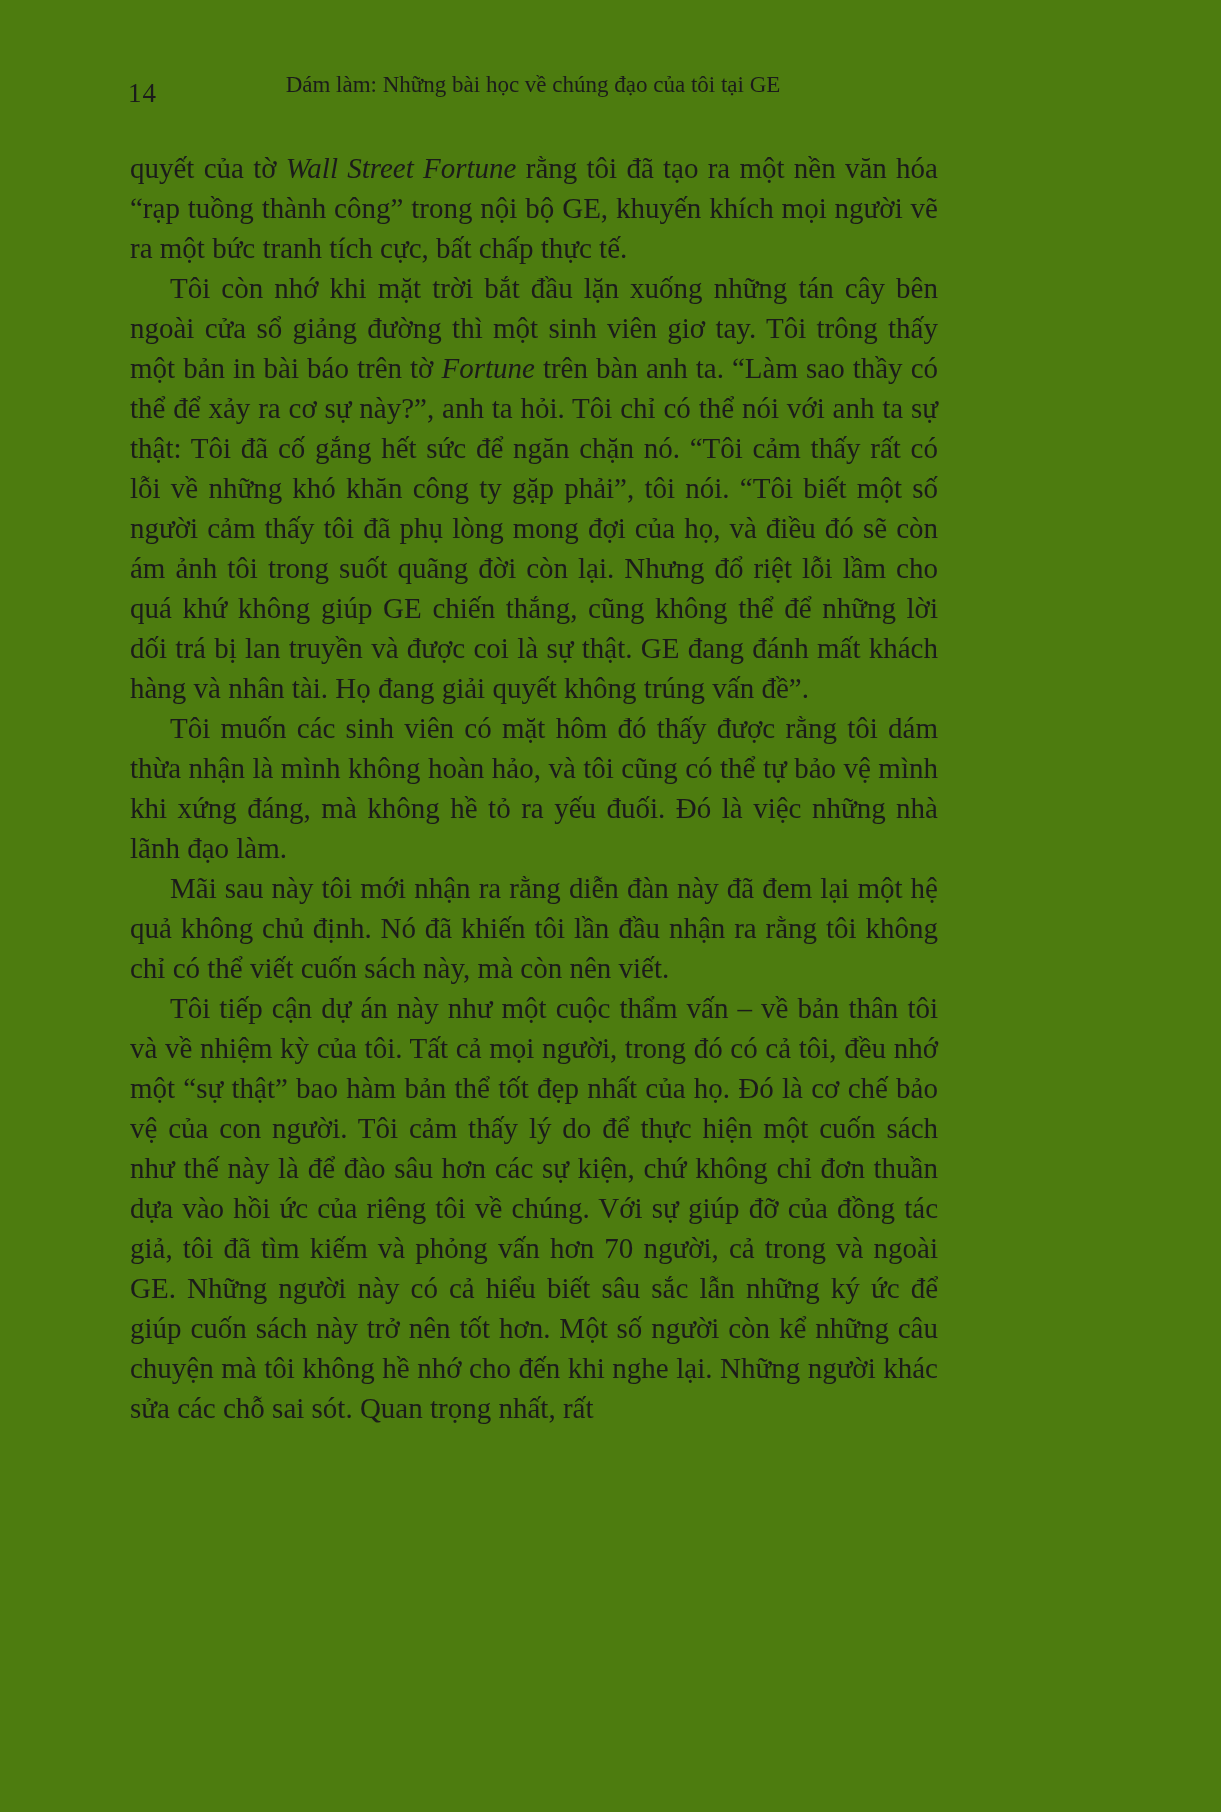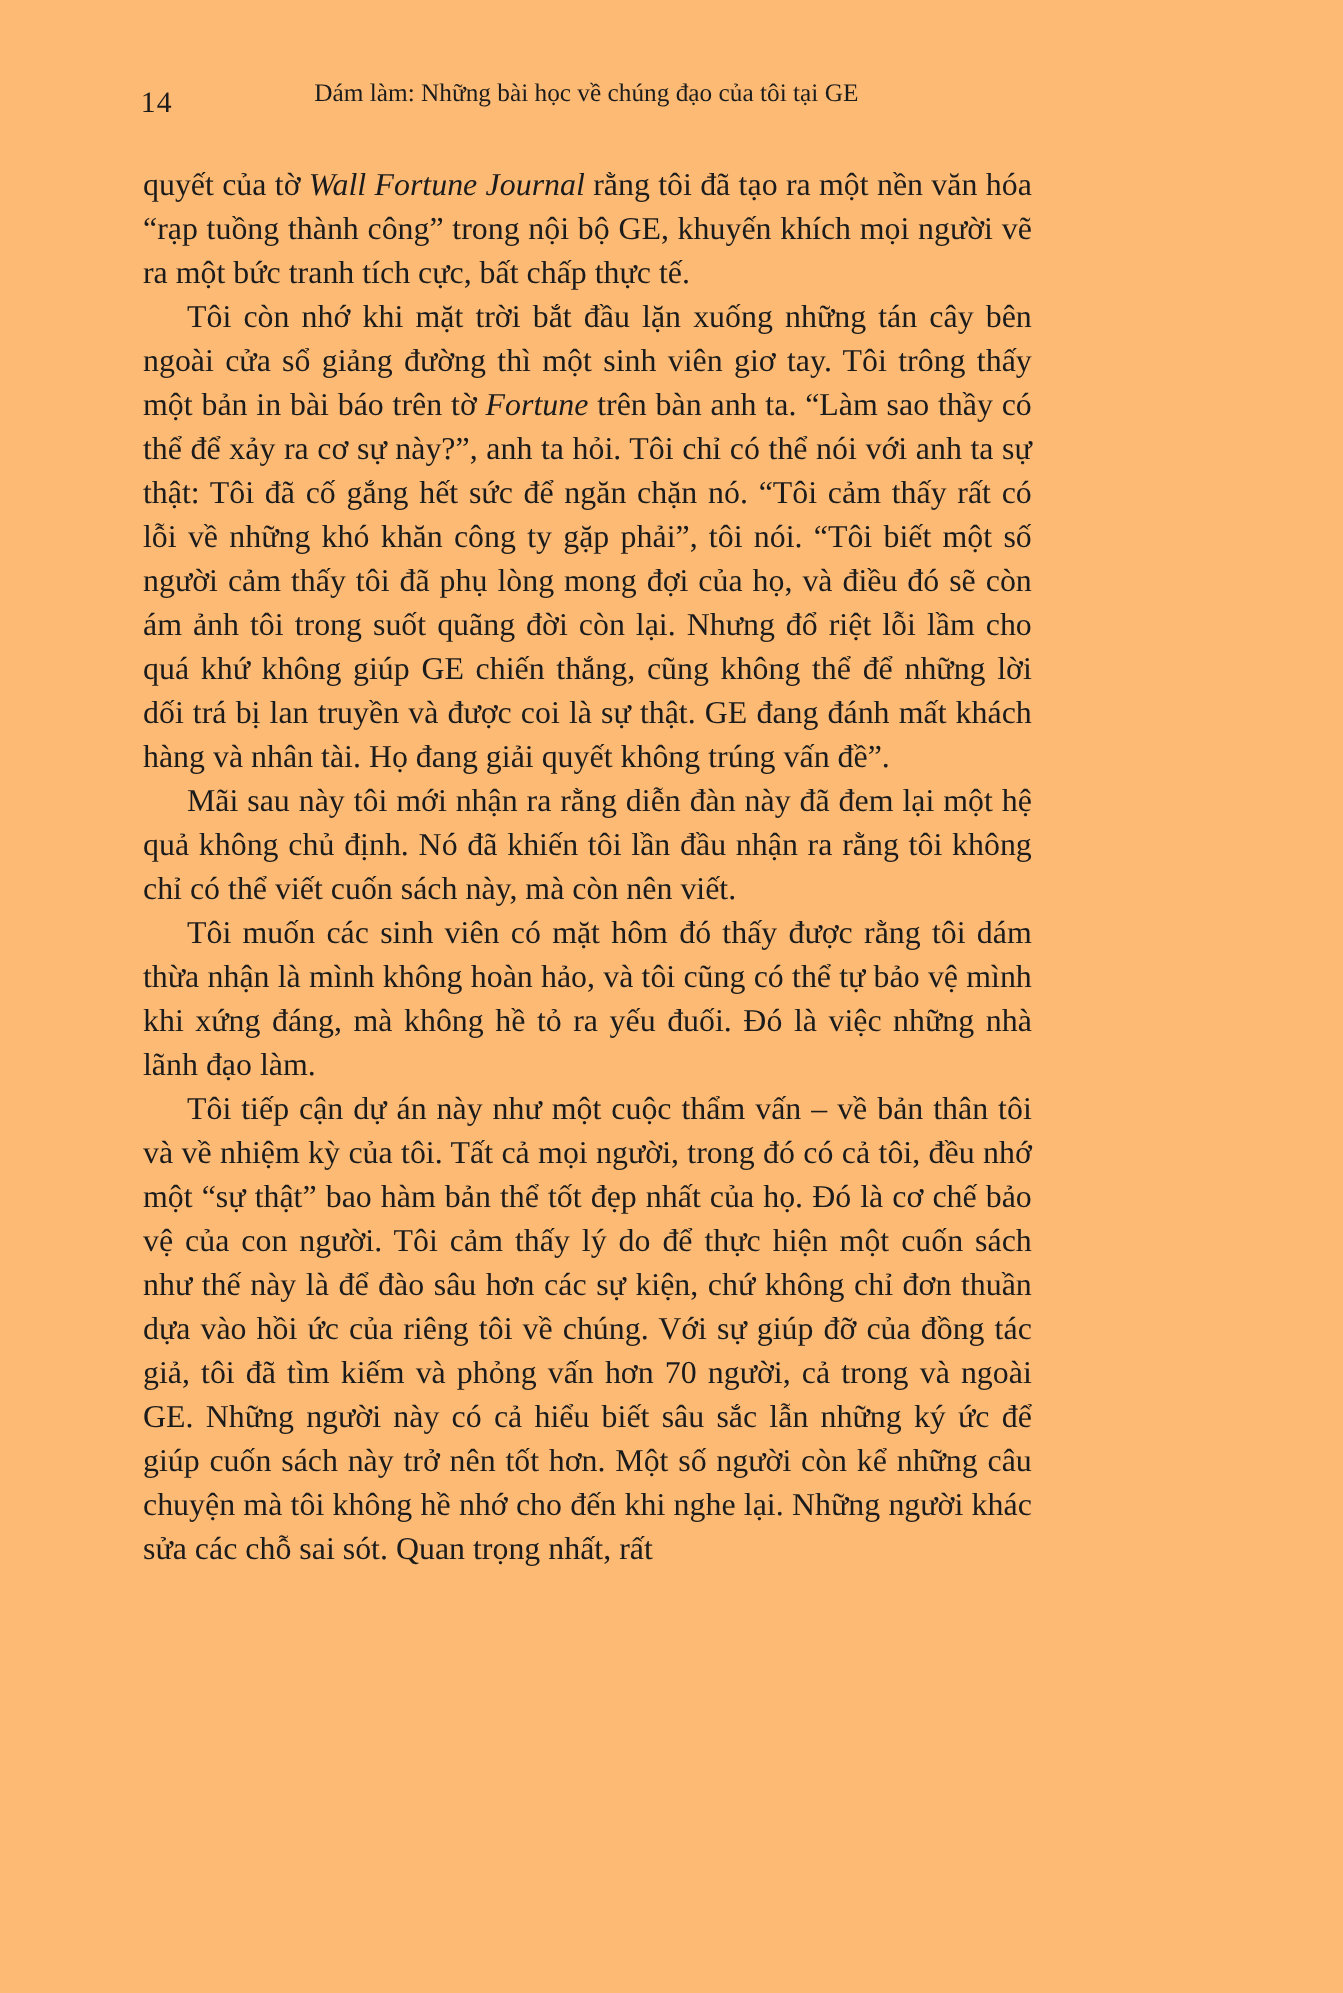--- a/index.html
+++ b/index.html
@@ -13,7 +13,7 @@
     width: 1221px;
     height: 1812px;
     margin: 0 auto;
-    background: #fdba74;
+    background: #4d7c0f;
     color: #1b1b1b;
     font-family: "Liberation Serif", "DejaVu Serif", serif;
     overflow: hidden;

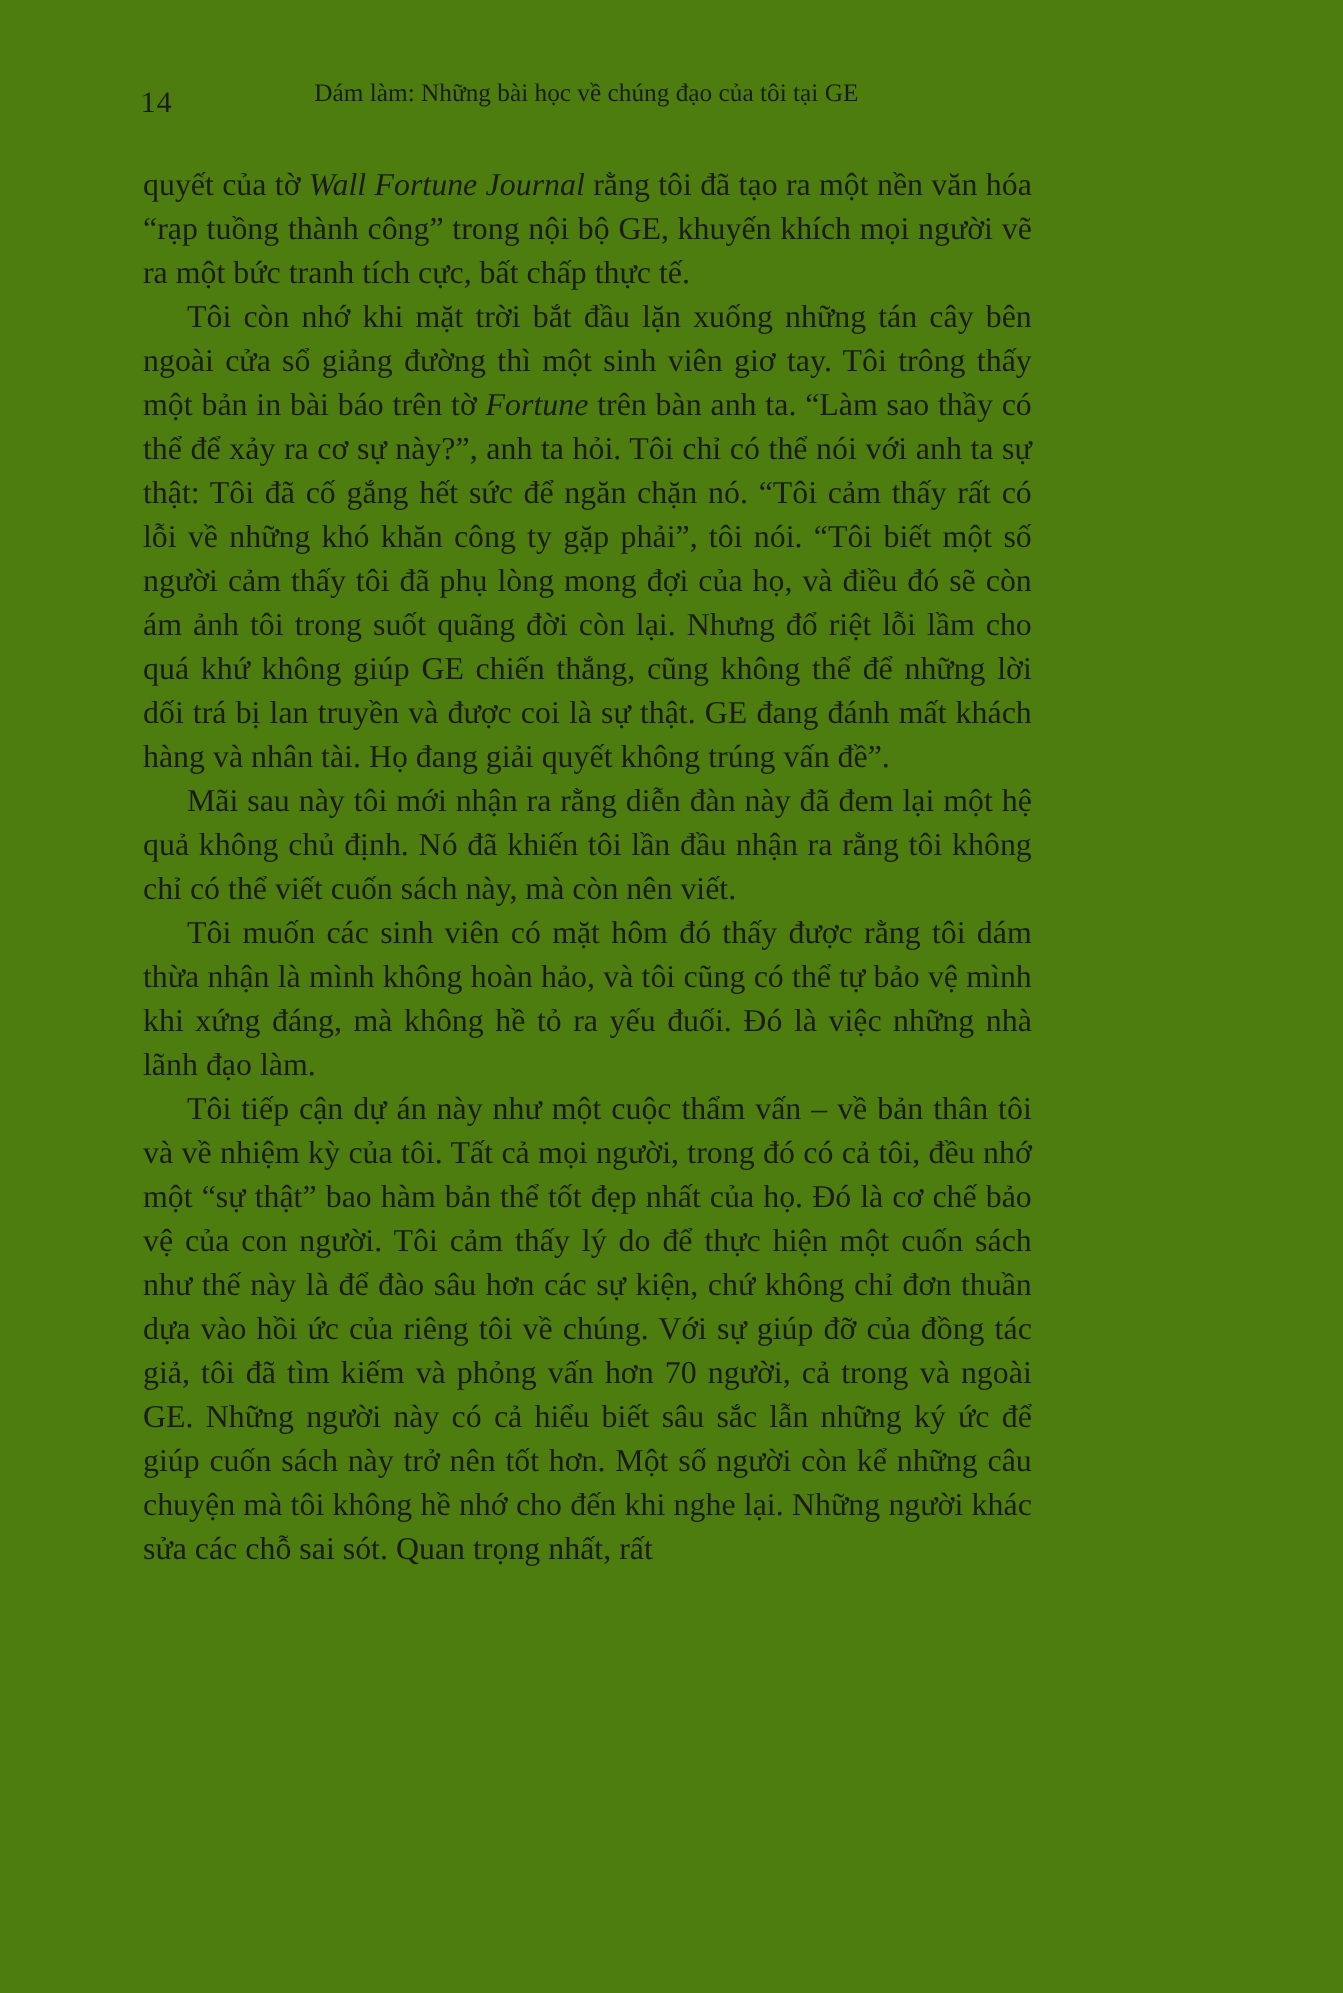--- a/index.html
+++ b/index.html
@@ -73,7 +73,7 @@
   </div>
 
   <main class="body-text">
-      <p class=""><span>quyết của tờ </span><span class="italic">Wall Fortune Journal</span><span> rằng tôi đã tạo ra một nền văn hóa “rạp tuồng thành công” trong nội bộ GE, khuyến khích mọi người vẽ ra một bức tranh tích cực, bất chấp thực tế.</span></p>
+      <p class=""><span>quyết của tờ </span><span class="italic">Wall Street Fortune</span><span> rằng tôi đã tạo ra một nền văn hóa “rạp tuồng thành công” trong nội bộ GE, khuyến khích mọi người vẽ ra một bức tranh tích cực, bất chấp thực tế.</span></p>
       <p class="indent"><span>Tôi còn nhớ khi mặt trời bắt đầu lặn xuống những tán cây bên ngoài cửa sổ giảng đường thì một sinh viên giơ tay. Tôi trông thấy một bản in bài báo trên tờ </span><span class="italic">Fortune</span><span> trên bàn anh ta. “Làm sao thầy có thể để xảy ra cơ sự này?”, anh ta hỏi. Tôi chỉ có thể nói với anh ta sự thật: Tôi đã cố gắng hết sức để ngăn chặn nó. “Tôi cảm thấy rất có lỗi về những khó khăn công ty gặp phải”, tôi nói. “Tôi biết một số người cảm thấy tôi đã phụ lòng mong đợi của họ, và điều đó sẽ còn ám ảnh tôi trong suốt quãng đời còn lại. Nhưng đổ riệt lỗi lầm cho quá khứ không giúp GE chiến thắng, cũng không thể để những lời dối trá bị lan truyền và được coi là sự thật. GE đang đánh mất khách hàng và nhân tài. Họ đang giải quyết không trúng vấn đề”.</span></p>
       <p class="indent"><span>Mãi sau này tôi mới nhận ra rằng diễn đàn này đã đem lại một hệ quả không chủ định. Nó đã khiến tôi lần đầu nhận ra rằng tôi không chỉ có thể viết cuốn sách này, mà còn nên viết.</span></p>
       <p class="indent"><span>Tôi muốn các sinh viên có mặt hôm đó thấy được rằng tôi dám thừa nhận là mình không hoàn hảo, và tôi cũng có thể tự bảo vệ mình khi xứng đáng, mà không hề tỏ ra yếu đuối. Đó là việc những nhà lãnh đạo làm.</span></p>

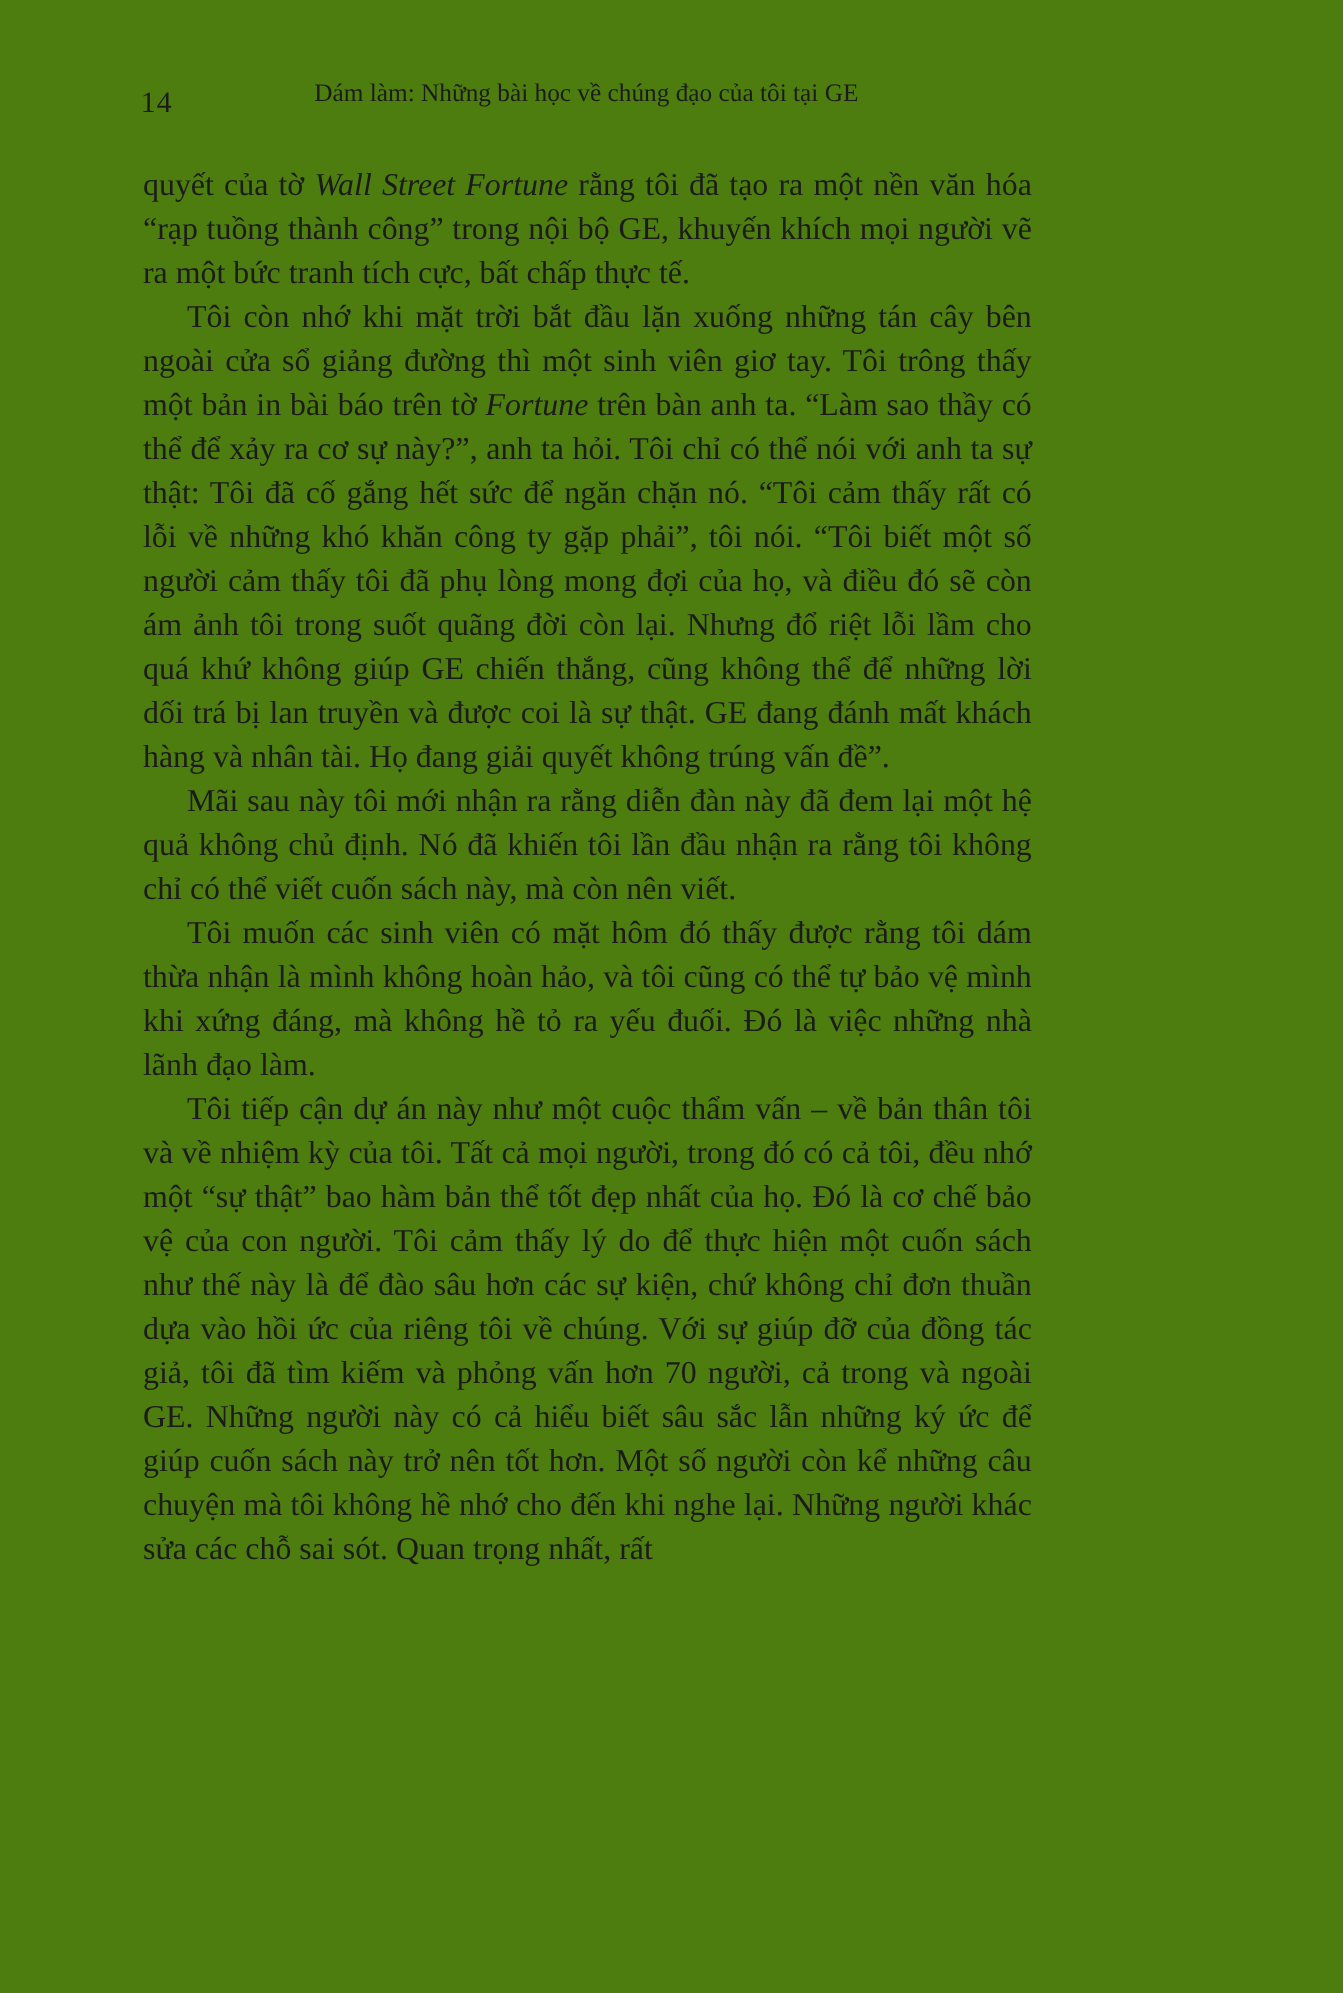--- a/index.html
+++ b/index.html
@@ -75,8 +75,8 @@
   <main class="body-text">
       <p class=""><span>quyết của tờ </span><span class="italic">Wall Street Fortune</span><span> rằng tôi đã tạo ra một nền văn hóa “rạp tuồng thành công” trong nội bộ GE, khuyến khích mọi người vẽ ra một bức tranh tích cực, bất chấp thực tế.</span></p>
       <p class="indent"><span>Tôi còn nhớ khi mặt trời bắt đầu lặn xuống những tán cây bên ngoài cửa sổ giảng đường thì một sinh viên giơ tay. Tôi trông thấy một bản in bài báo trên tờ </span><span class="italic">Fortune</span><span> trên bàn anh ta. “Làm sao thầy có thể để xảy ra cơ sự này?”, anh ta hỏi. Tôi chỉ có thể nói với anh ta sự thật: Tôi đã cố gắng hết sức để ngăn chặn nó. “Tôi cảm thấy rất có lỗi về những khó khăn công ty gặp phải”, tôi nói. “Tôi biết một số người cảm thấy tôi đã phụ lòng mong đợi của họ, và điều đó sẽ còn ám ảnh tôi trong suốt quãng đời còn lại. Nhưng đổ riệt lỗi lầm cho quá khứ không giúp GE chiến thắng, cũng không thể để những lời dối trá bị lan truyền và được coi là sự thật. GE đang đánh mất khách hàng và nhân tài. Họ đang giải quyết không trúng vấn đề”.</span></p>
+      <p class="indent"><span>Tôi muốn các sinh viên có mặt hôm đó thấy được rằng tôi dám thừa nhận là mình không hoàn hảo, và tôi cũng có thể tự bảo vệ mình khi xứng đáng, mà không hề tỏ ra yếu đuối. Đó là việc những nhà lãnh đạo làm.</span></p>
       <p class="indent"><span>Mãi sau này tôi mới nhận ra rằng diễn đàn này đã đem lại một hệ quả không chủ định. Nó đã khiến tôi lần đầu nhận ra rằng tôi không chỉ có thể viết cuốn sách này, mà còn nên viết.</span></p>
-      <p class="indent"><span>Tôi muốn các sinh viên có mặt hôm đó thấy được rằng tôi dám thừa nhận là mình không hoàn hảo, và tôi cũng có thể tự bảo vệ mình khi xứng đáng, mà không hề tỏ ra yếu đuối. Đó là việc những nhà lãnh đạo làm.</span></p>
       <p class="indent"><span>Tôi tiếp cận dự án này như một cuộc thẩm vấn – về bản thân tôi và về nhiệm kỳ của tôi. Tất cả mọi người, trong đó có cả tôi, đều nhớ một “sự thật” bao hàm bản thể tốt đẹp nhất của họ. Đó là cơ chế bảo vệ của con người. Tôi cảm thấy lý do để thực hiện một cuốn sách như thế này là để đào sâu hơn các sự kiện, chứ không chỉ đơn thuần dựa vào hồi ức của riêng tôi về chúng. Với sự giúp đỡ của đồng tác giả, tôi đã tìm kiếm và phỏng vấn hơn 70 người, cả trong và ngoài GE. Những người này có cả hiểu biết sâu sắc lẫn những ký ức để giúp cuốn sách này trở nên tốt hơn. Một số người còn kể những câu chuyện mà tôi không hề nhớ cho đến khi nghe lại. Những người khác sửa các chỗ sai sót. Quan trọng nhất, rất</span></p>
     </main>
 </div>

